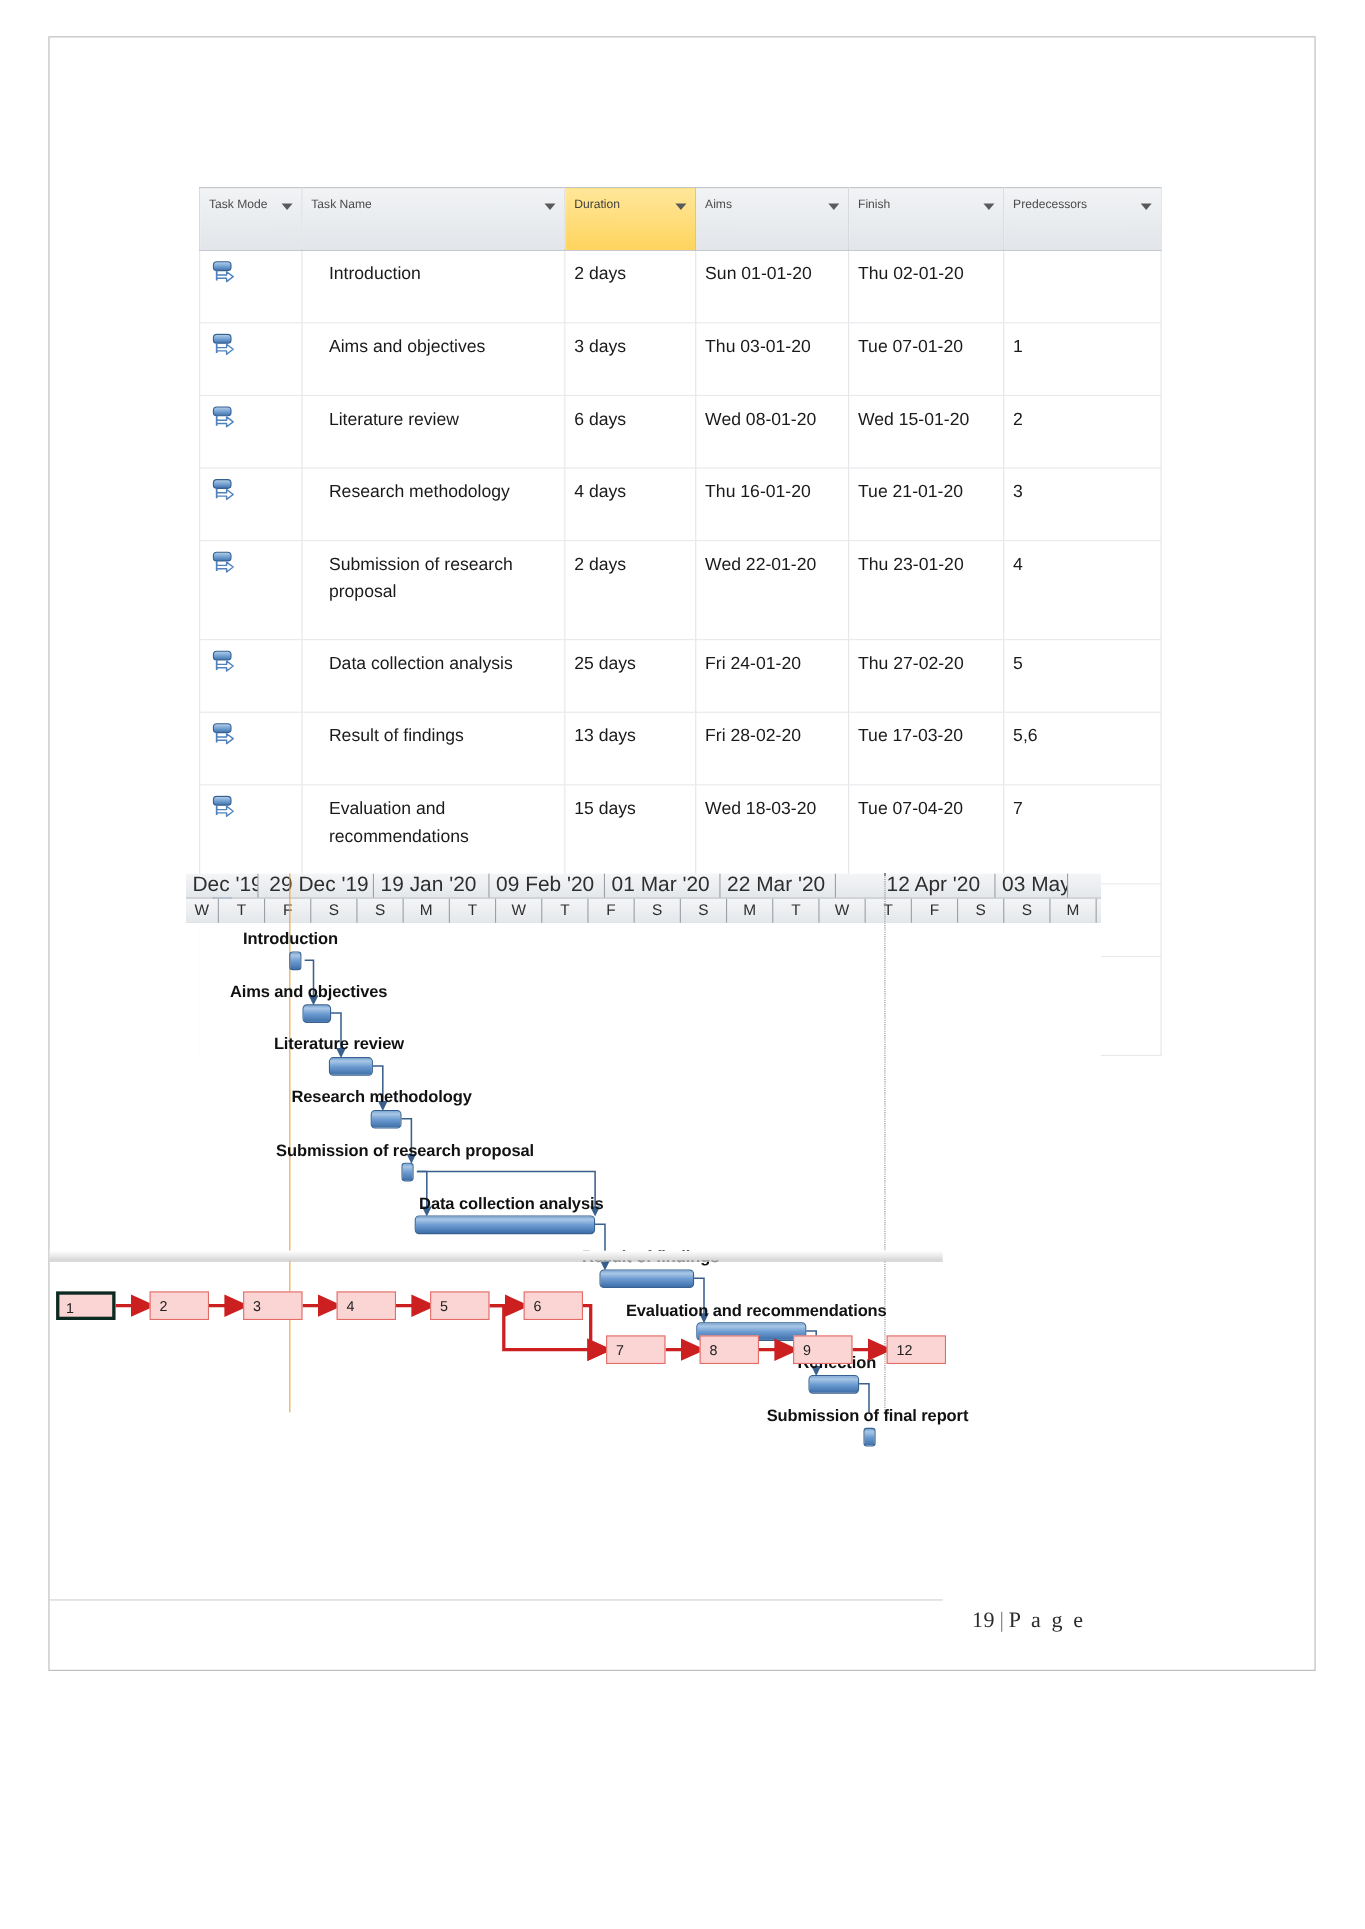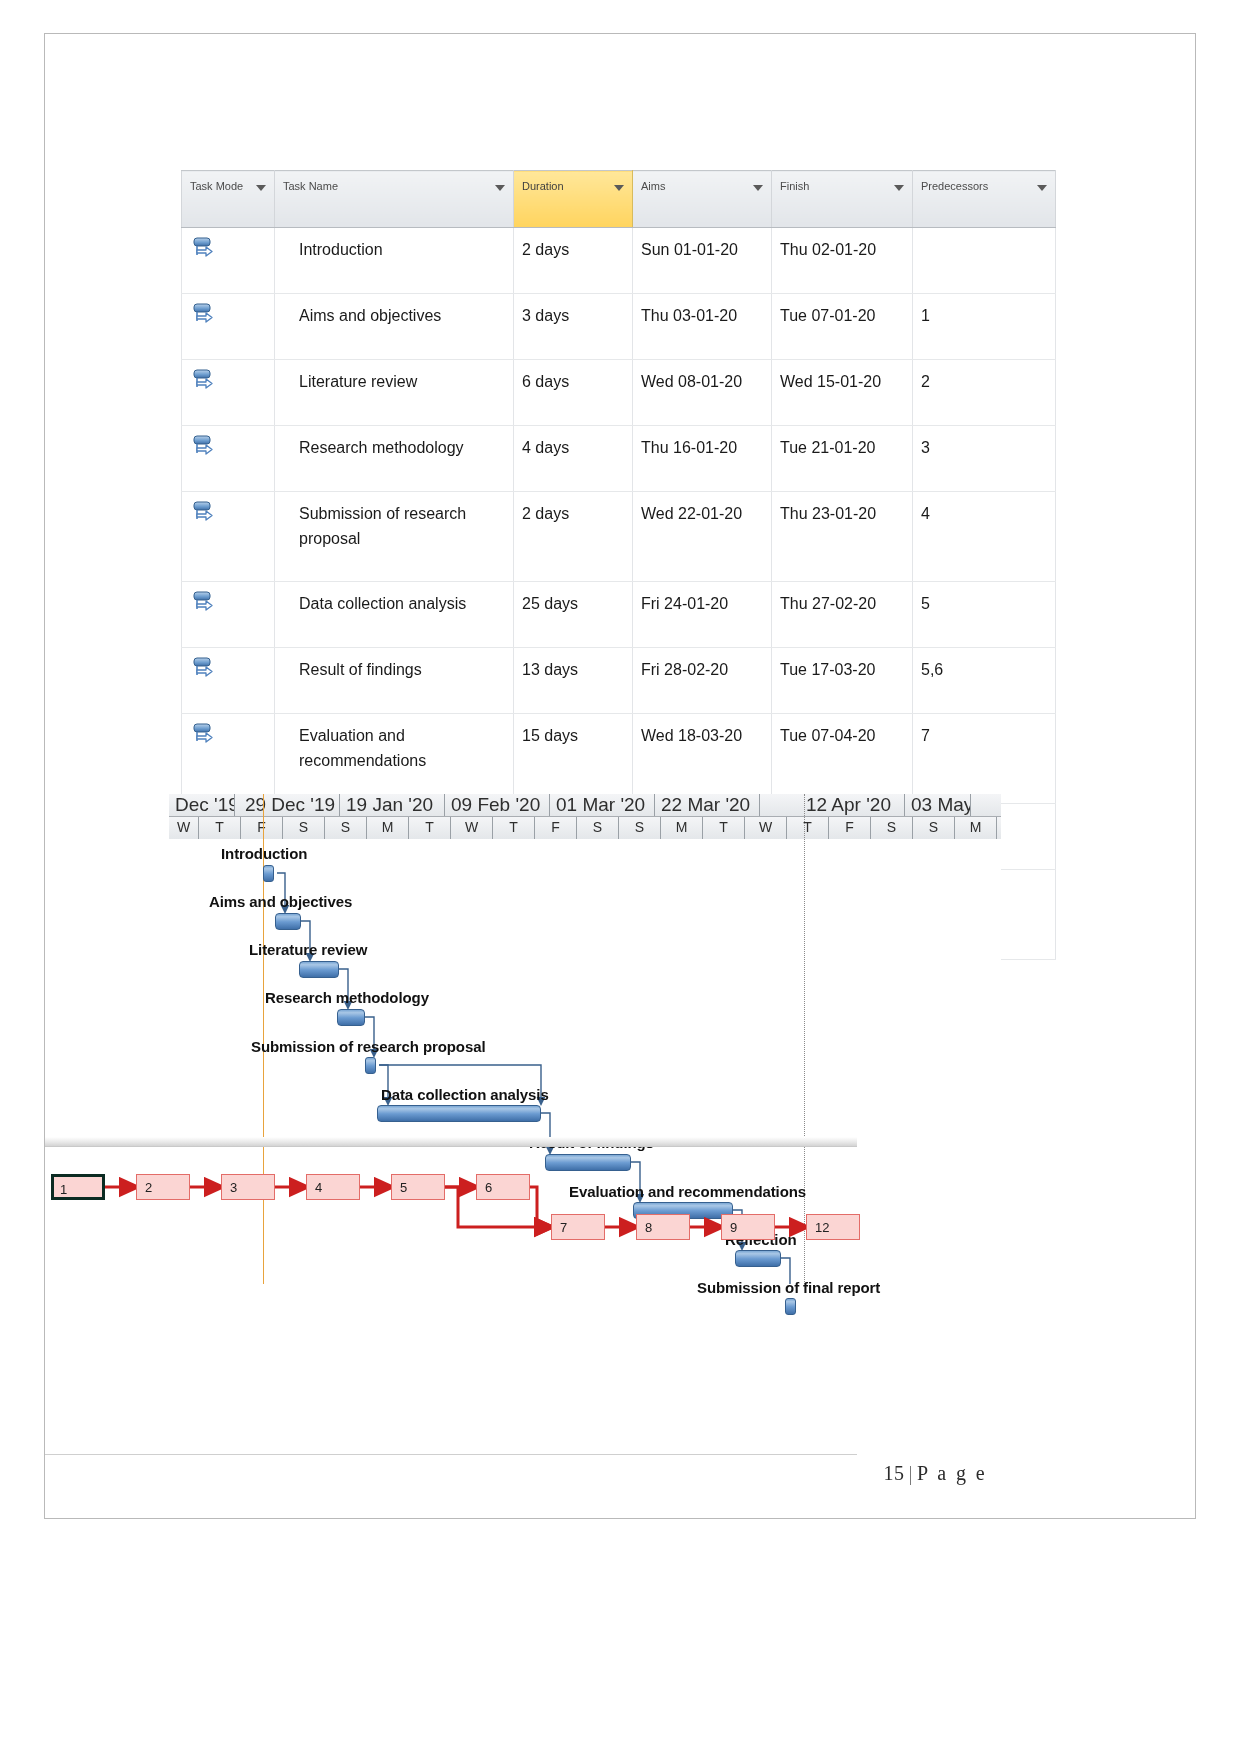--- a/index.html
+++ b/index.html
@@ -618,7 +618,7 @@
 
   <div id="footer-rule" style="left:0; top:1420px; width:812px;"></div>
   <div id="footer-pagenum" style="right:208px; top:1428px;">
-    <span class="pg-num">15</span><span class="pg-sep">|</span><span class="pg-word">P a g e</span>
+    <span class="pg-num">19</span><span class="pg-sep">|</span><span class="pg-word">P a g e</span>
   </div>
 
 </div>

